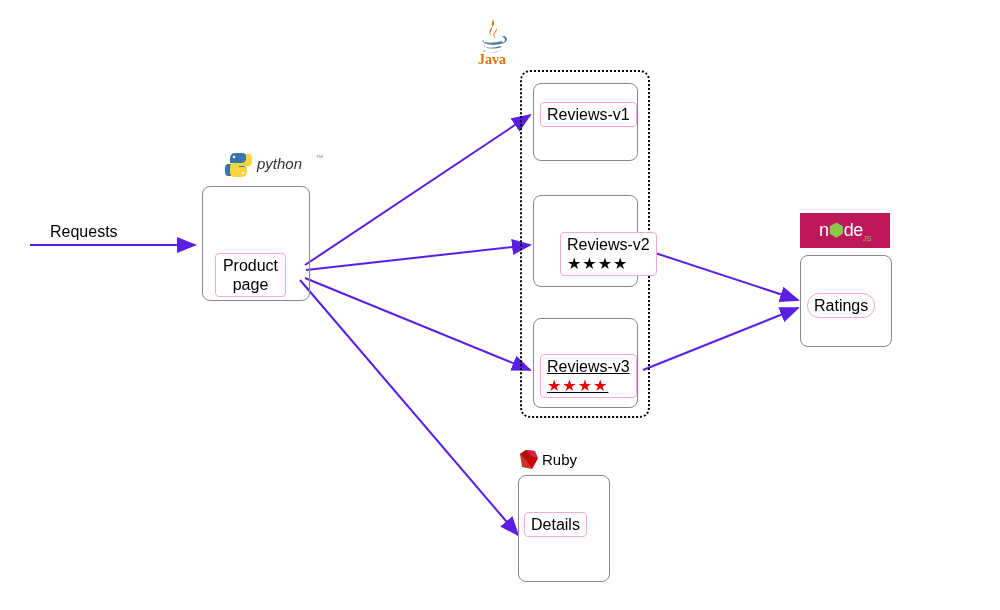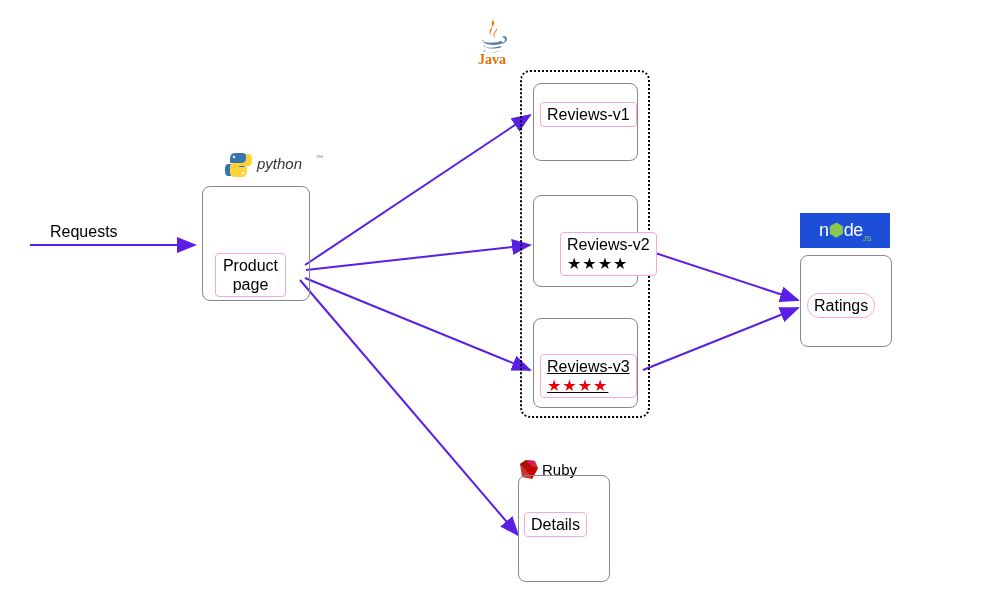--- a/index.html
+++ b/index.html
@@ -61,7 +61,7 @@
     .python-logo { width: 100px; font-style: italic; }
     .java-logo { width: 55px; }
     .ruby-logo { width: 70px; }
-    .node-logo { width: 90px; height: 35px; background: #1d4ed8; display: flex; align-items: center; justify-content: center; }
+    .node-logo { width: 90px; height: 35px; background: #be185d; display: flex; align-items: center; justify-content: center; }
     .node-text { color: #fff; font-size: 18px; font-family: sans-serif; letter-spacing: -0.5px; }
     .node-text .hex { color: #8cc84b; }
   </style>

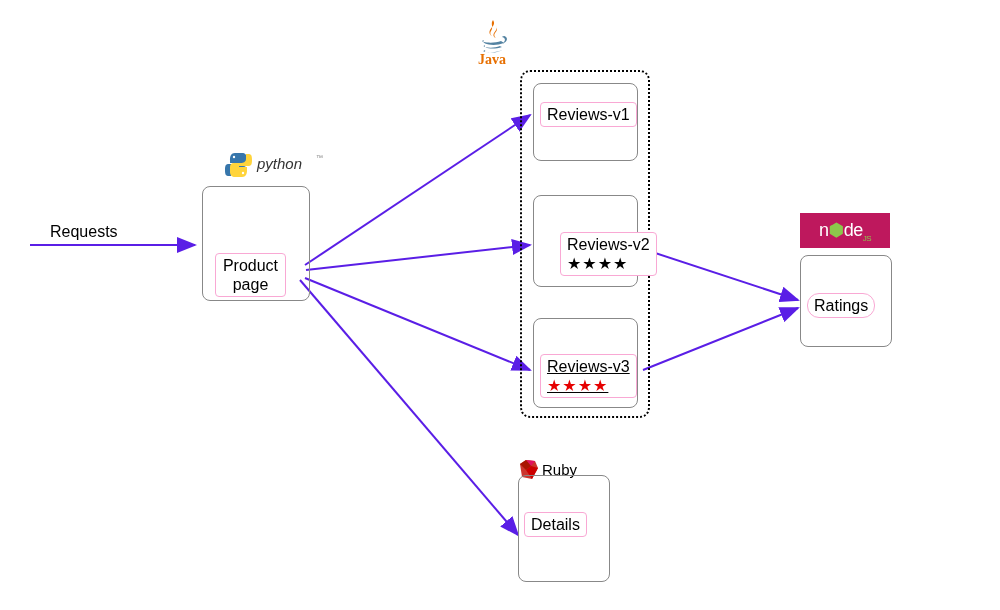--- a/index.html
+++ b/index.html
@@ -145,7 +145,7 @@
 <div class="box outer-box" style="left:800px; top:255px; width:92px; height:92px;"></div>
 <div class="label-box" style="left:807px; top:293px;border-radius:12px;">Ratings</div>
 
-<div class="logo ruby-logo" style="left:517px; top:458px;">
+<div class="logo ruby-logo" style="left:517px; top:448px;">
   <svg viewBox="0 0 70 25" width="70" height="25">
     <polygon points="3,6 9,2 18,3 21,10 15,21 5,19" fill="#cc342d"></polygon>
     <polygon points="9,2 14,8 18,3" fill="#e0115f"></polygon>

